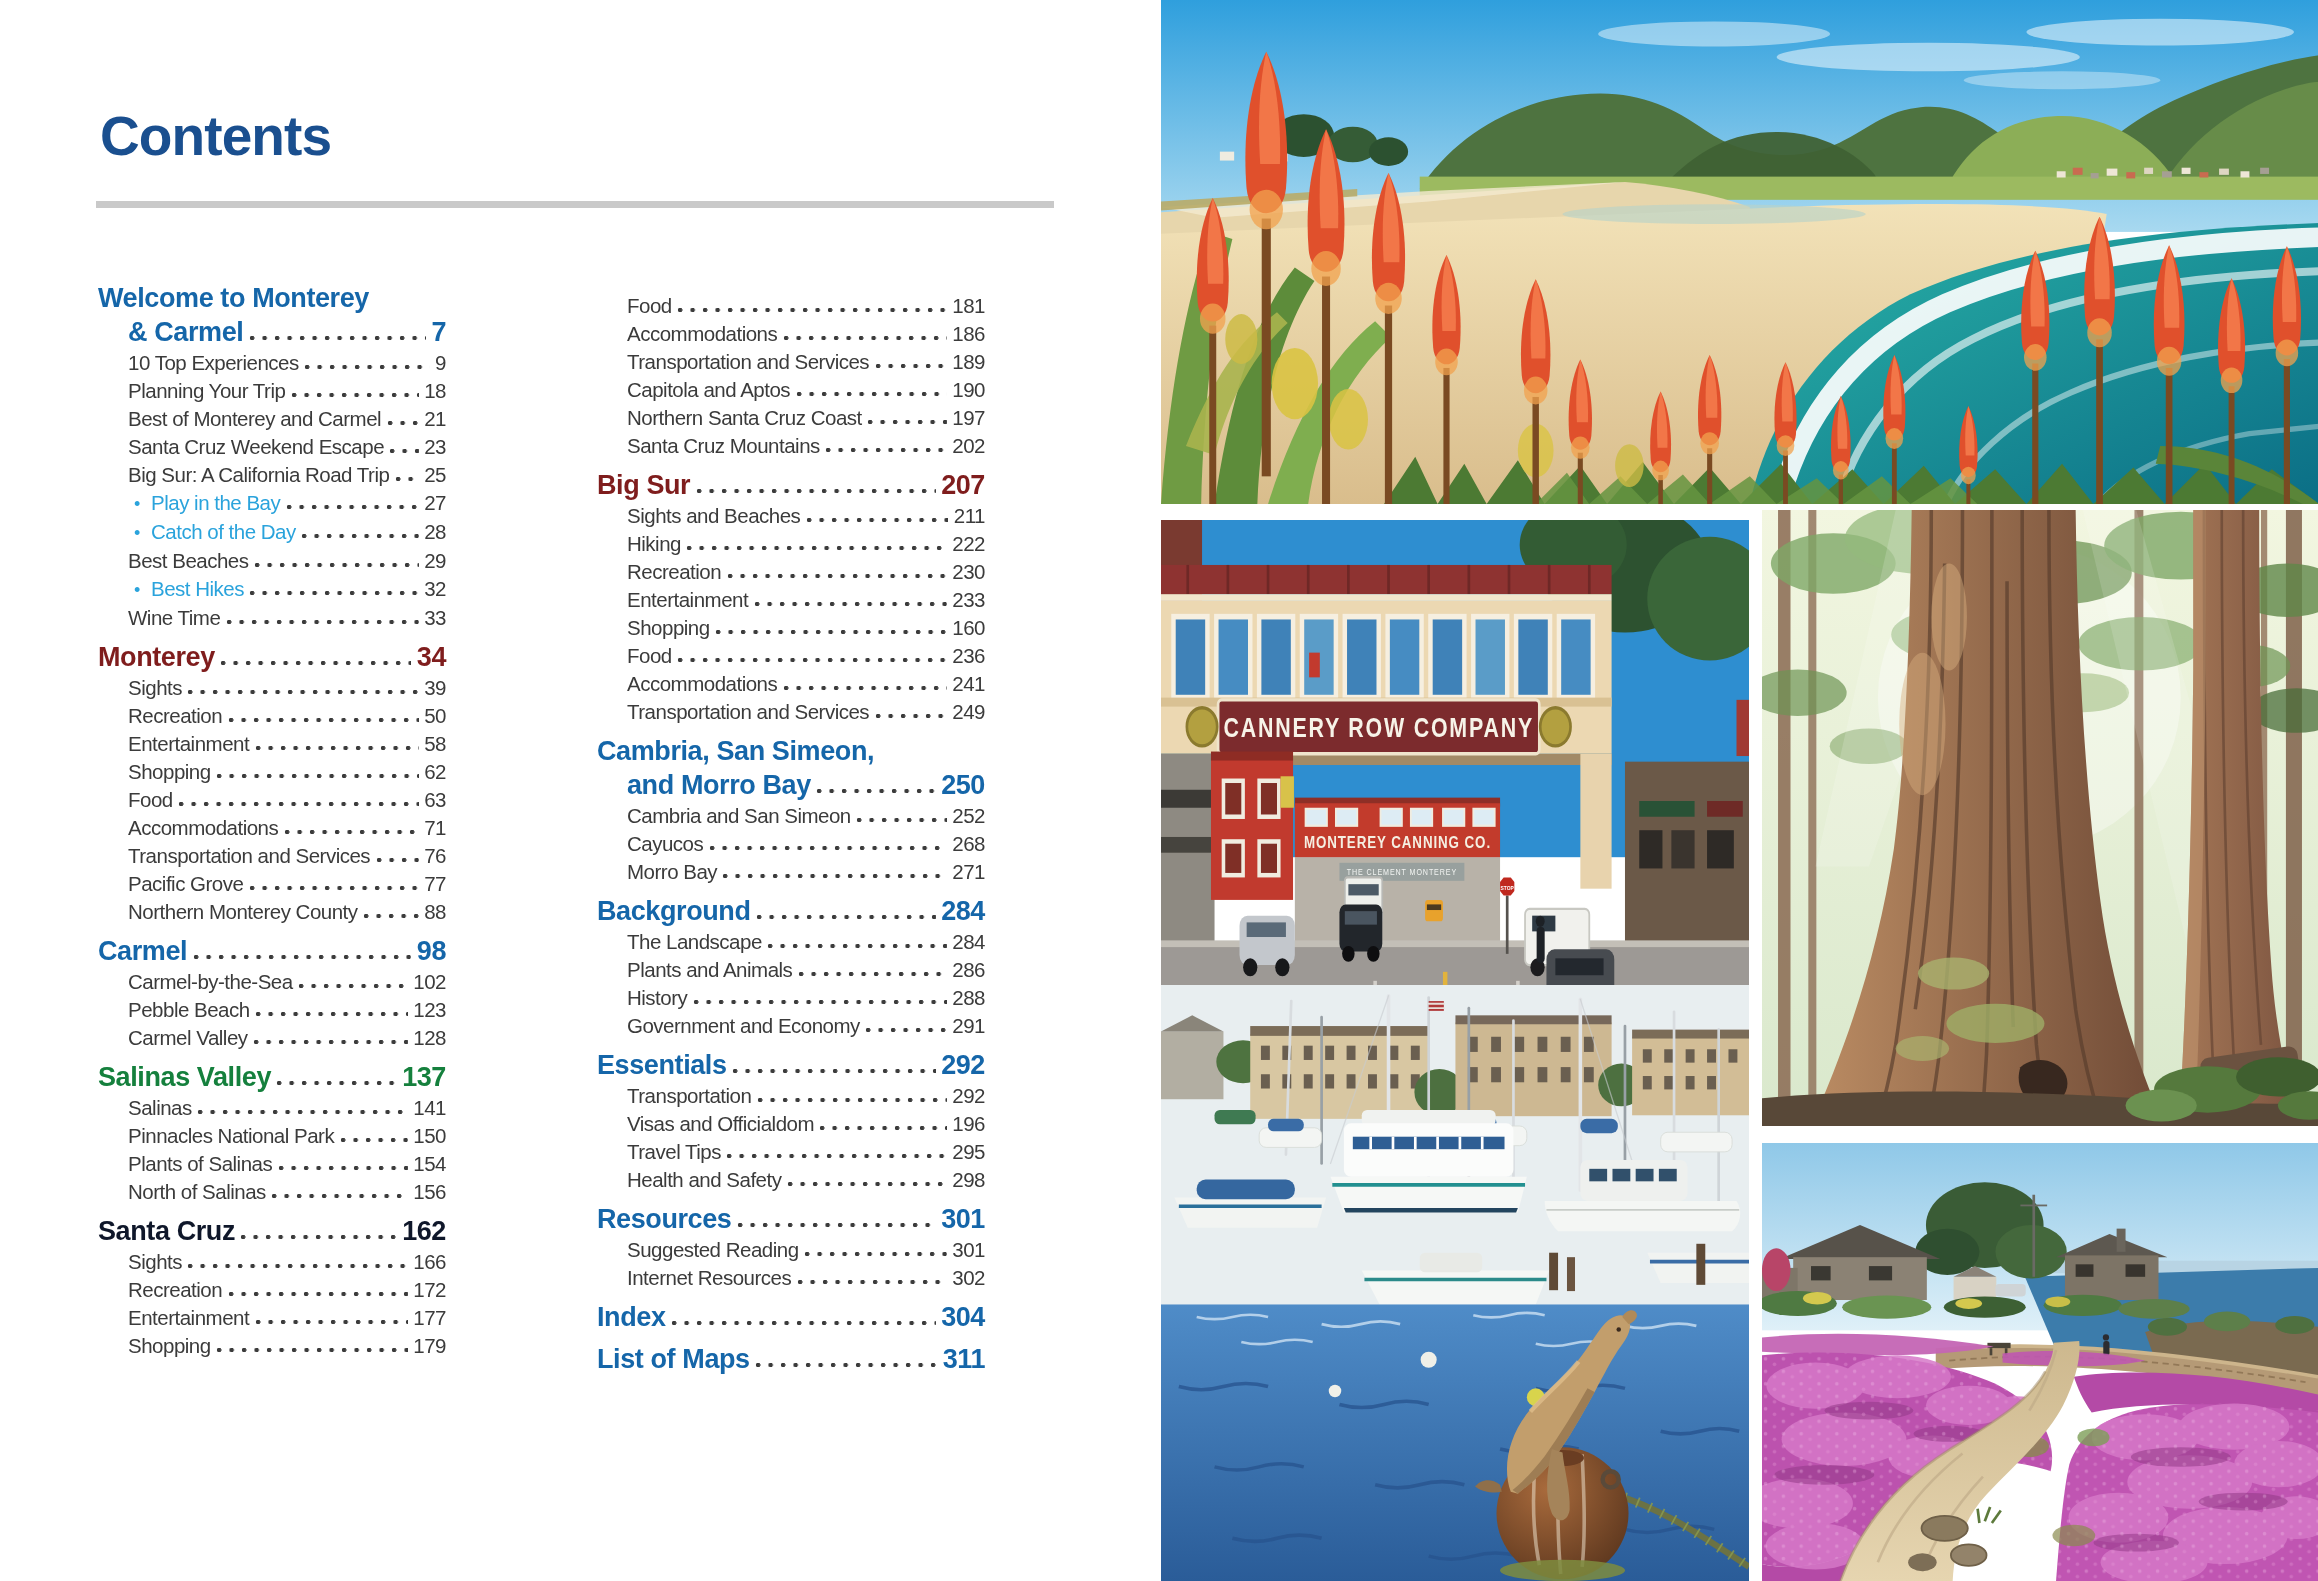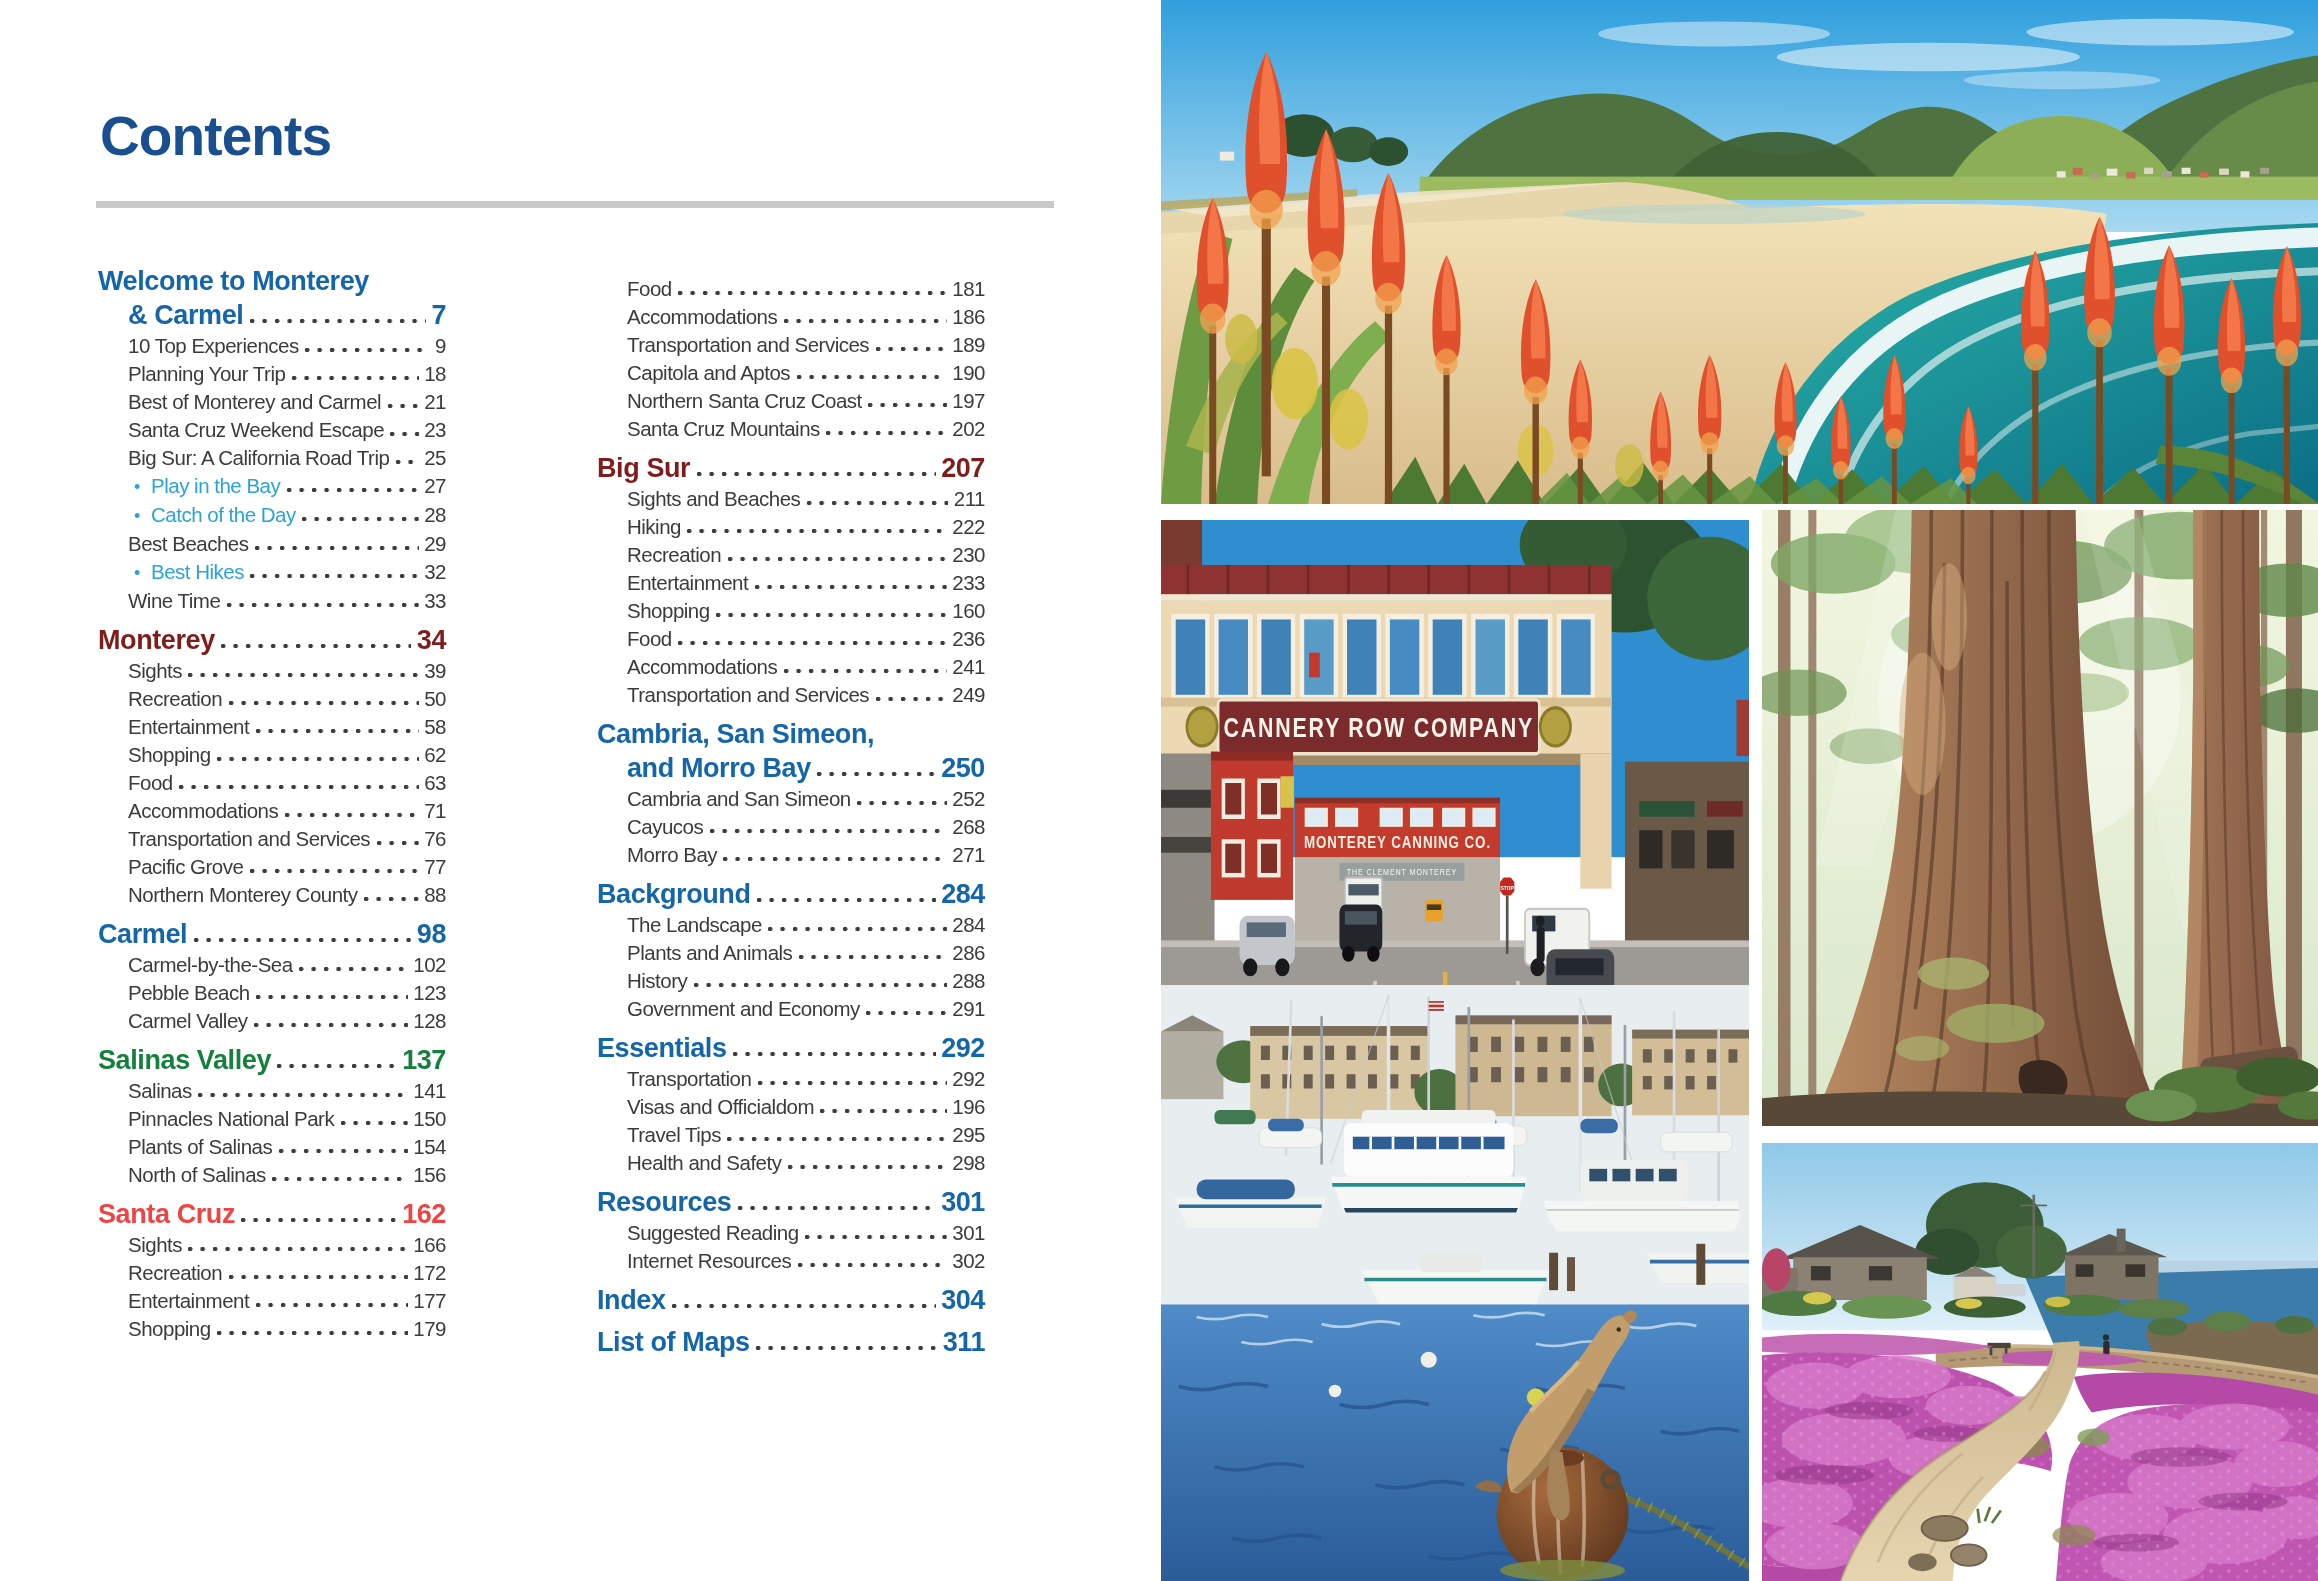--- a/index.html
+++ b/index.html
@@ -6,7 +6,7 @@
   body{width:2319px;height:1581px;position:relative;font-family:"Liberation Sans",sans-serif;overflow:hidden;}
   .toc-title{position:absolute;left:100px;top:109px;font-size:55px;line-height:1;font-weight:bold;color:#1a4f8f;letter-spacing:-0.9px;}
   .rule{position:absolute;left:96px;top:201px;width:958px;height:7.1px;background:#c9c9c9;}
-  .col{position:absolute;font-size:20.5px;line-height:28px;color:#3b3b3b;letter-spacing:-0.5px;}
+  .col{position:absolute;font-size:20.5px;line-height:28px;color:#3b3b3b;letter-spacing:-0.5px;margin-top:17px;}
   #col1{left:98px;top:264px;width:348px;}
   #col2{left:597px;top:275px;width:388px;}
   .sec{margin-bottom:8px;}

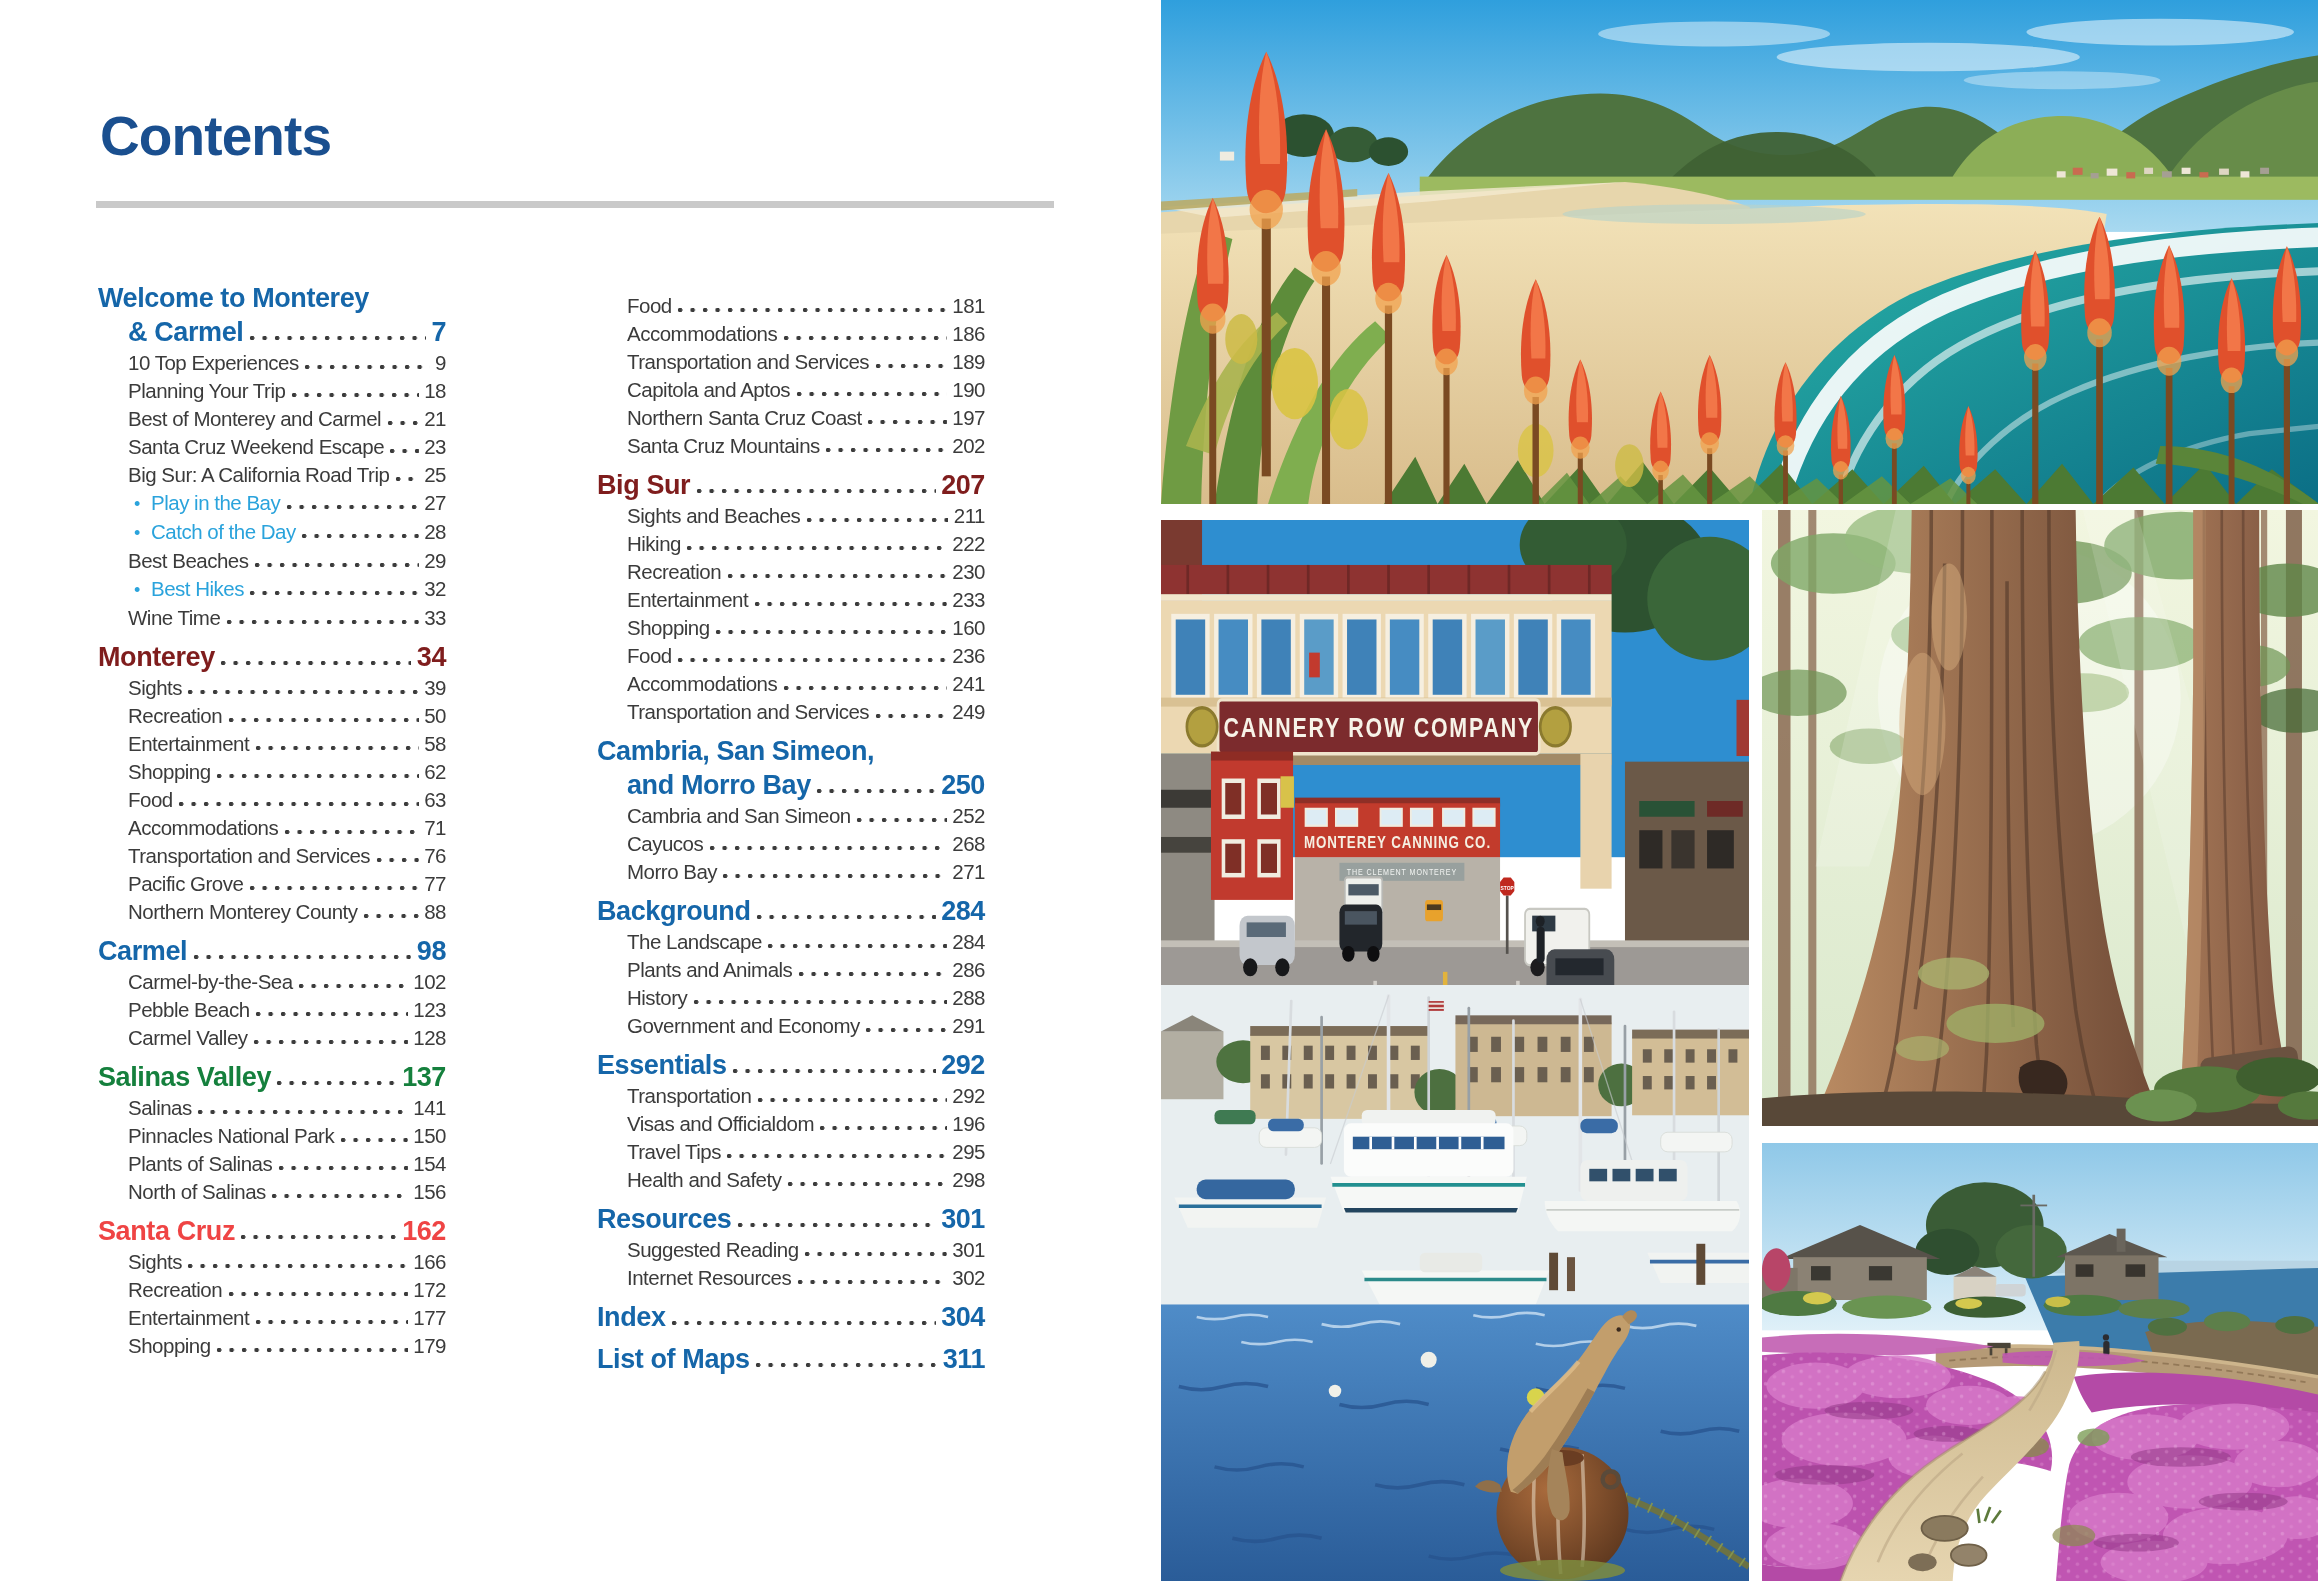--- a/index.html
+++ b/index.html
@@ -24,7 +24,7 @@
   .c-blue,.c-blue .num{color:#1566a9;}
   .c-orange,.c-orange .num{color:#7f1d1d;}
   .c-green,.c-green .num{color:#15803d;}
-  .c-purple,.c-purple .num{color:#ef4444;}
+  .c-purple,.c-purple .num{color:#0f172a;}
   .photo{position:absolute;}
   .photo svg{display:block;width:100%;height:100%;}
 </style>

